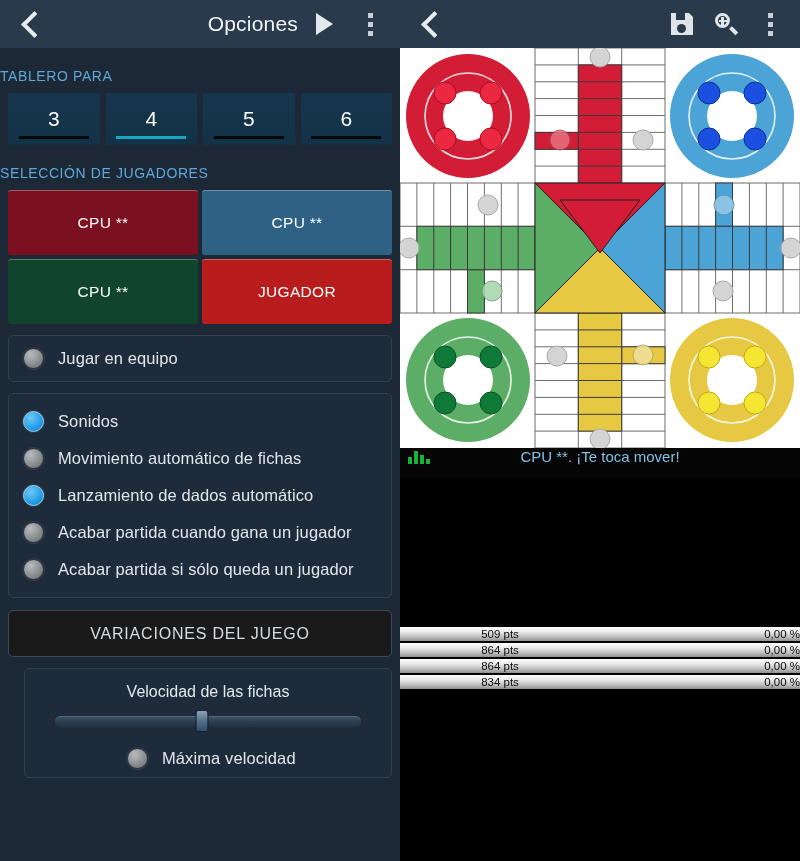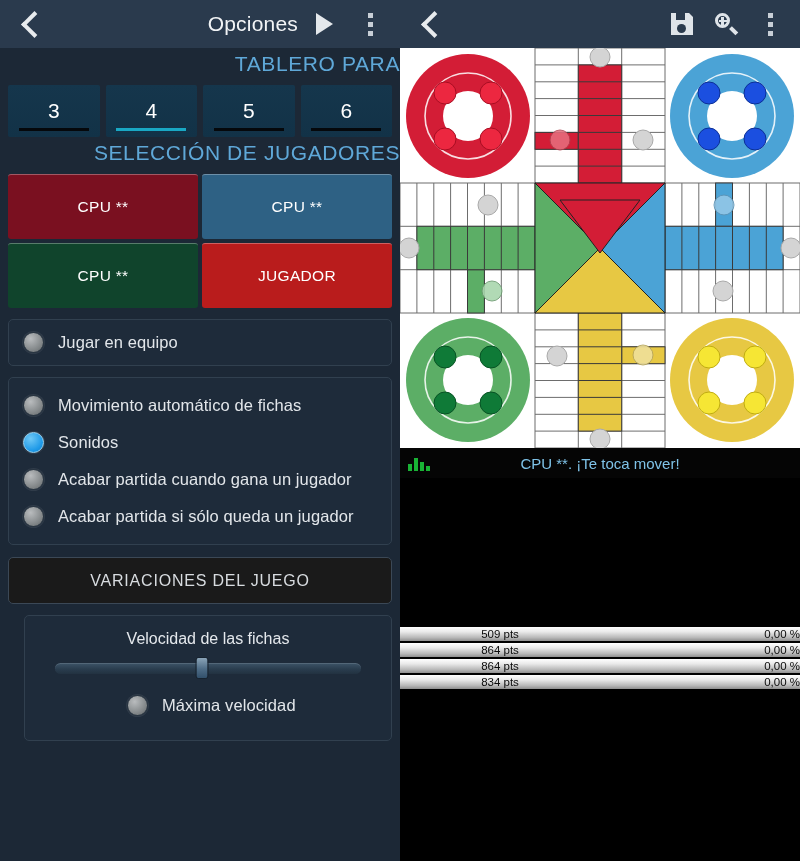--- a/index.html
+++ b/index.html
@@ -49,8 +49,8 @@
   .kebab i { width: 5px; height: 5px; background: #c7ced6; display: block; }
 
   .section-title {
-    color: #5fa8d8; font-size: 21px; text-align: right;
-    padding: 4px 0 9px; letter-spacing: .6px; font-weight: 400;
+    color: #5fa8d8; font-size: 14px; text-align: left;
+    padding: 20px 0 9px; letter-spacing: .6px; font-weight: 400;
   }
 
   .tabs-row { display: flex; gap: 6px; padding: 0 8px; }

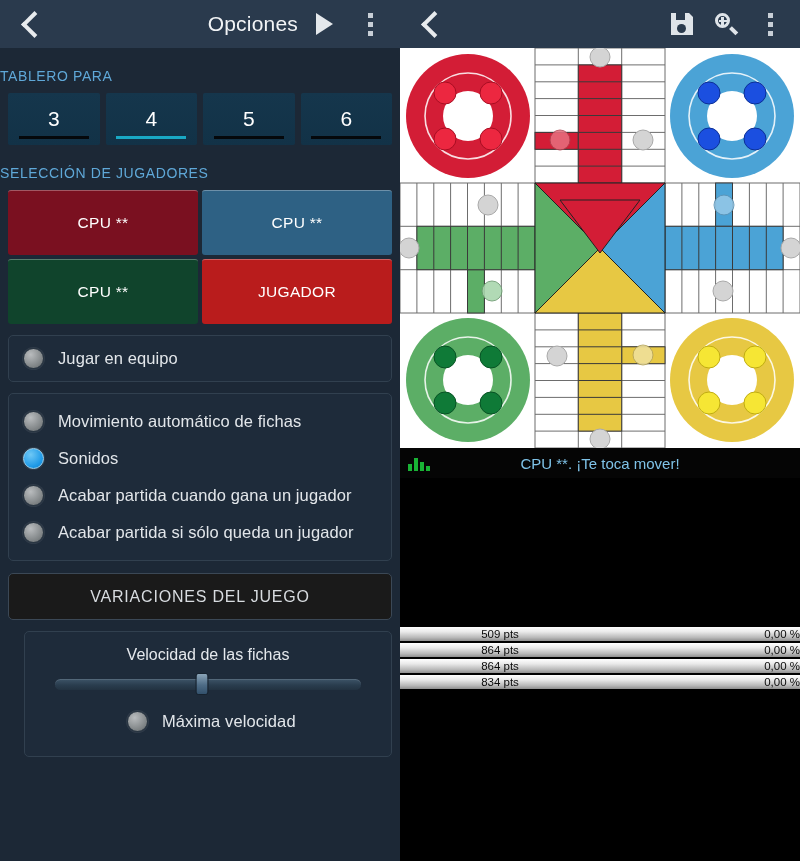--- a/index.html
+++ b/index.html
@@ -269,12 +269,12 @@
 
     <div class="card">
       <div class="opt-row">
+        <span class="radio on"></span>
+        <span class="opt-label">Sonidos</span>
+      </div>
+      <div class="opt-row">
         <span class="radio"></span>
         <span class="opt-label">Movimiento automático de fichas</span>
-      </div>
-      <div class="opt-row">
-        <span class="radio on"></span>
-        <span class="opt-label">Sonidos</span>
       </div>
       <div class="opt-row">
         <span class="radio"></span>

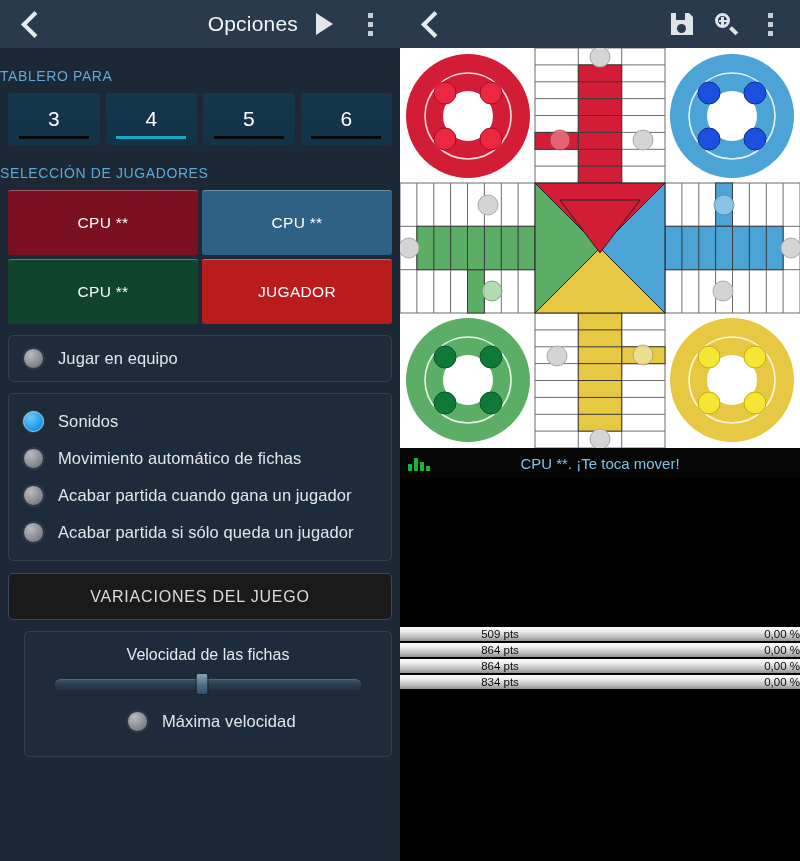--- a/index.html
+++ b/index.html
@@ -175,7 +175,7 @@
 
   .status-bar {
     height: 30px; background:#050505; position: relative;
-    display:flex; align-items:center;
+    display:flex; 
   }
   .chart-icon {
     width:22px; height:16px; margin-left:8px;

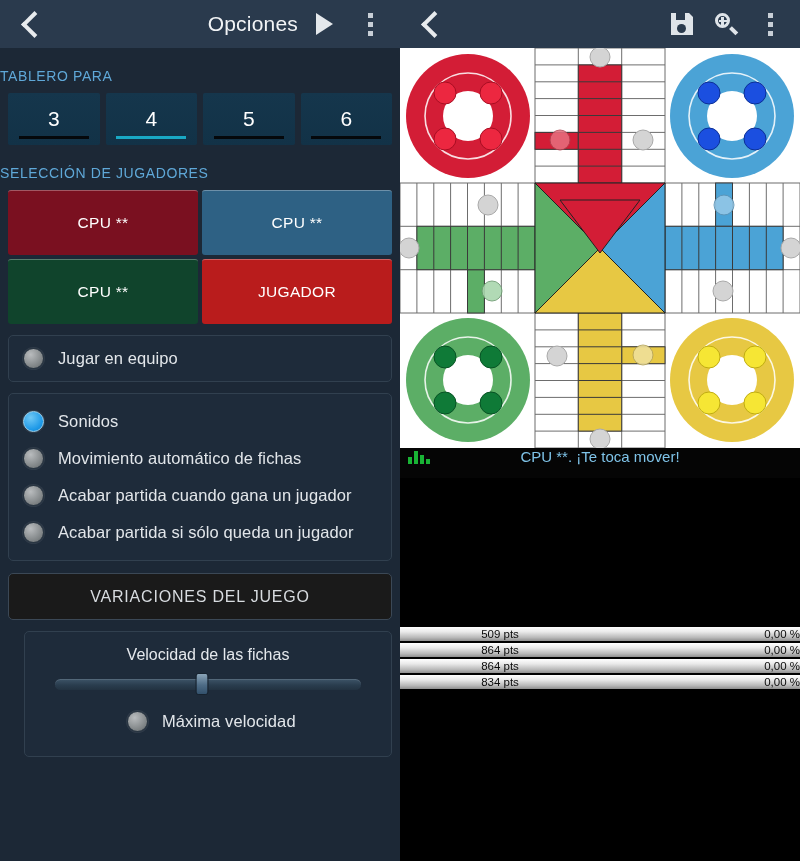--- a/index.html
+++ b/index.html
@@ -275,6 +275,10 @@
       <div class="opt-row">
         <span class="radio"></span>
         <span class="opt-label">Movimiento automático de fichas</span>
+      </div>
+      <div class="opt-row">
+        <span class="radio on"></span>
+        <span class="opt-label">Lanzamiento de dados automático</span>
       </div>
       <div class="opt-row">
         <span class="radio"></span>

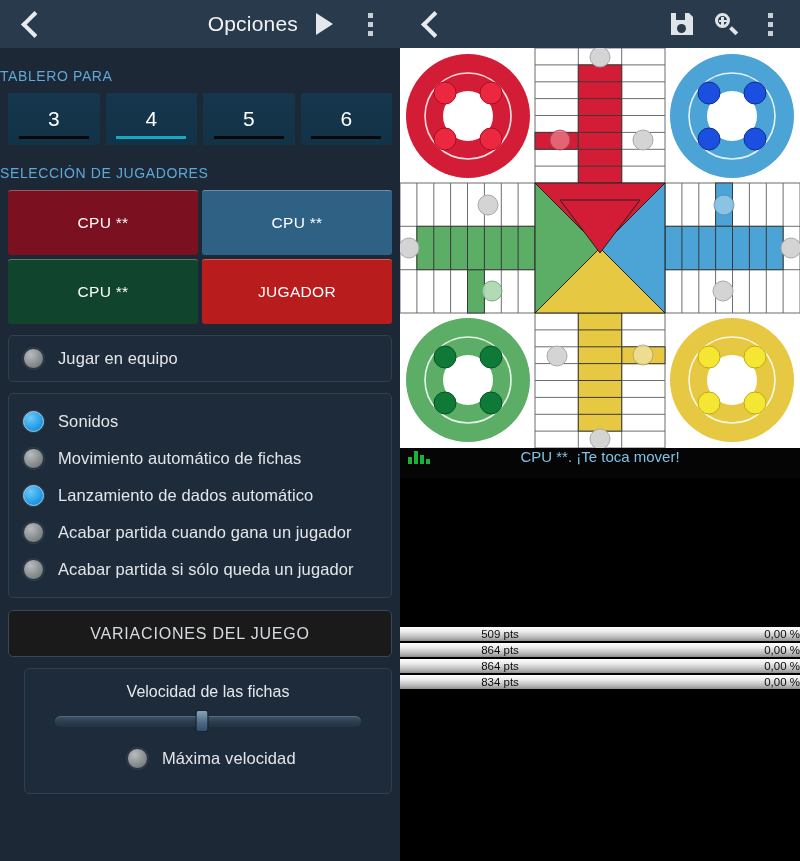--- a/index.html
+++ b/index.html
@@ -294,7 +294,7 @@
       <span>VARIACIONES DEL JUEGO</span>
     </div>
 
-    <div class="card" style="padding:2px 0 16px;margin-left:24px;">
+    <div class="card" style="padding:2px 0 0;margin-left:24px;">
 
       <div class="slider-block">
         <div class="slider-label">Velocidad de las fichas</div>

